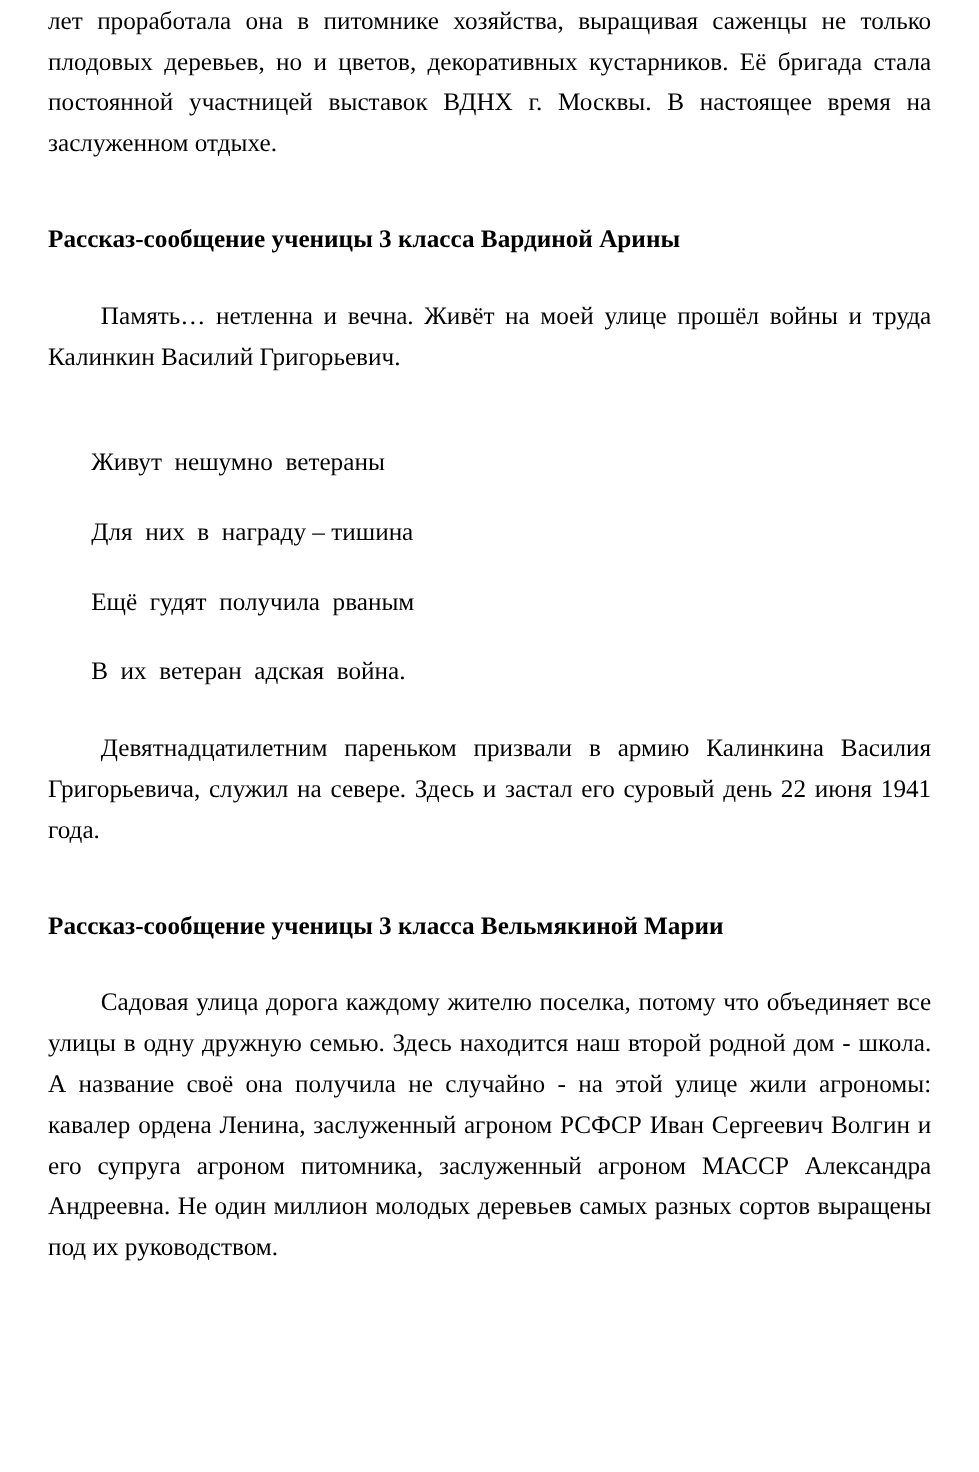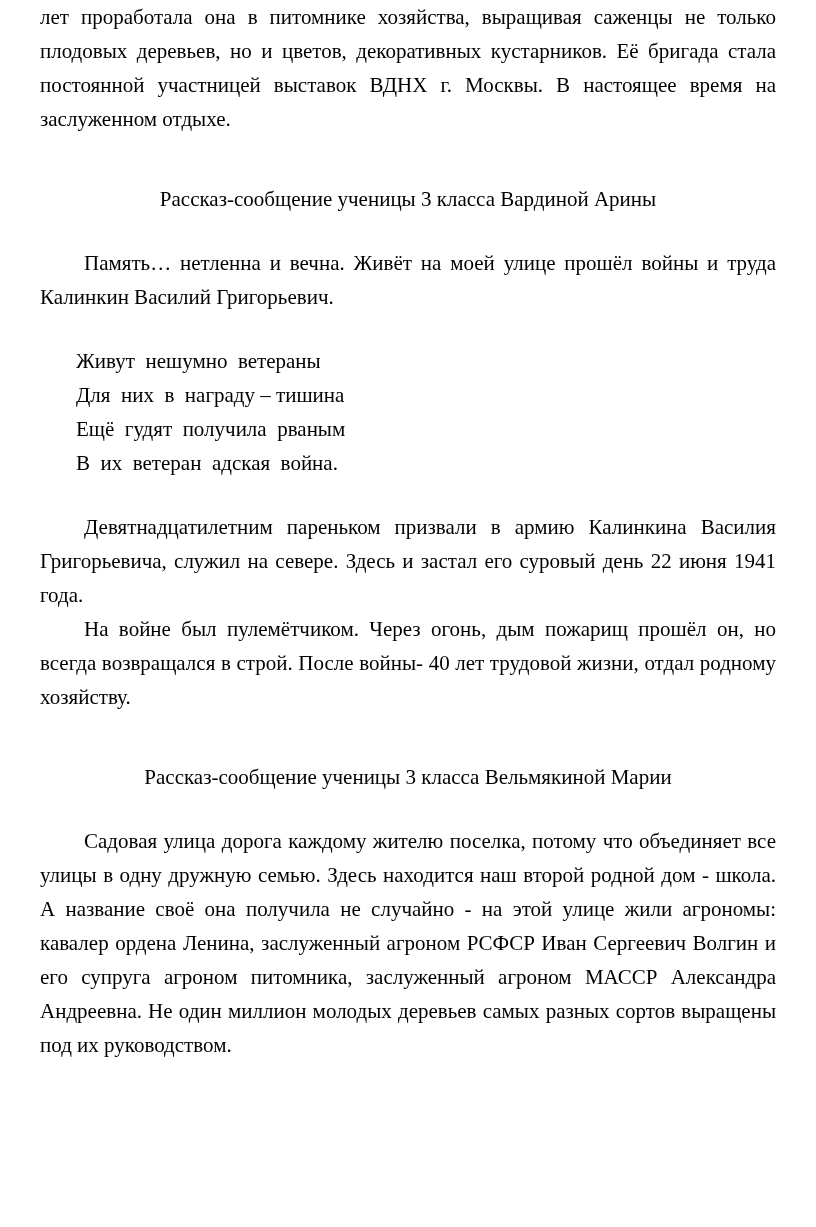--- a/index.html
+++ b/index.html
@@ -35,8 +35,7 @@
   }
   .heading {
     font-size: 21px;
-    font-weight: normal;
-    text-align: center;
+    font-weight: bold;
     line-height: 1.62;
     margin: 0;
   }

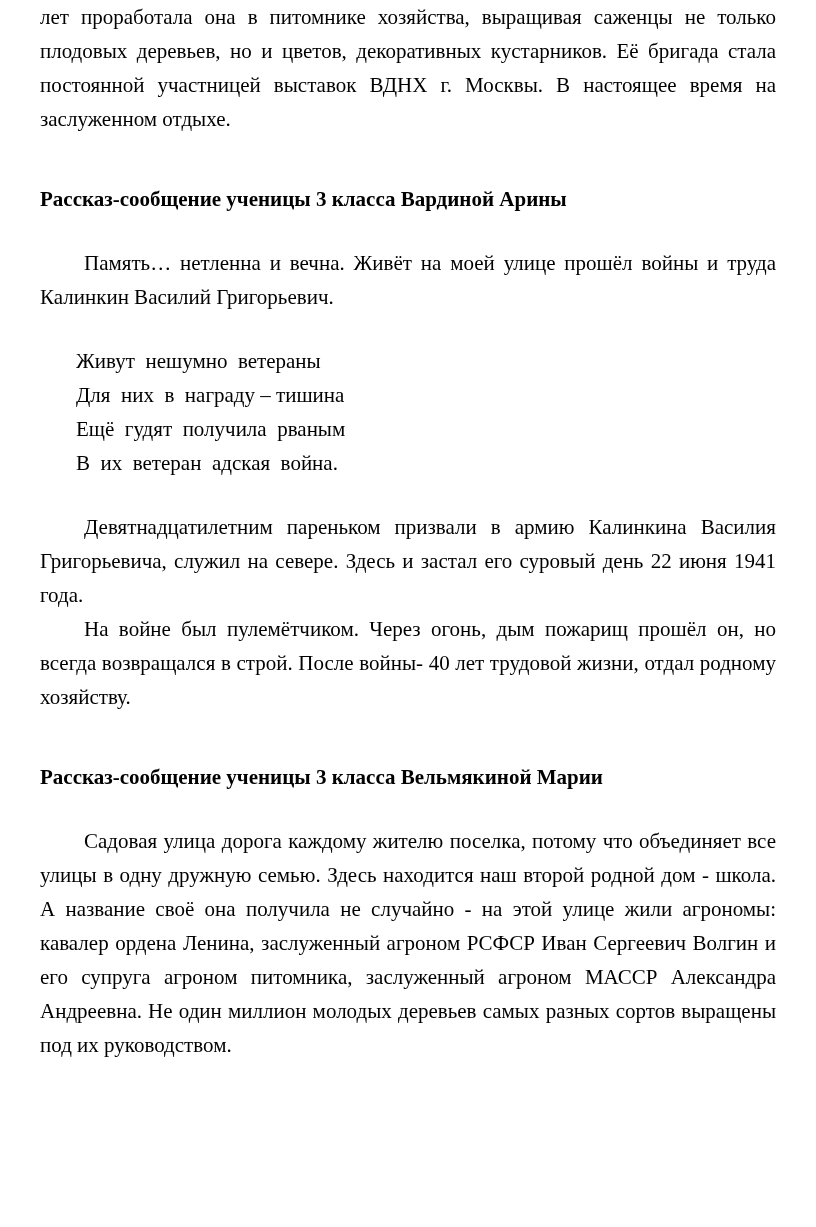--- a/index.html
+++ b/index.html
@@ -54,6 +54,7 @@
   }
   .verse-line {
     white-space: pre-wrap;
+    margin-top: 24px;
   }
   .bold {
     font-weight: normal;

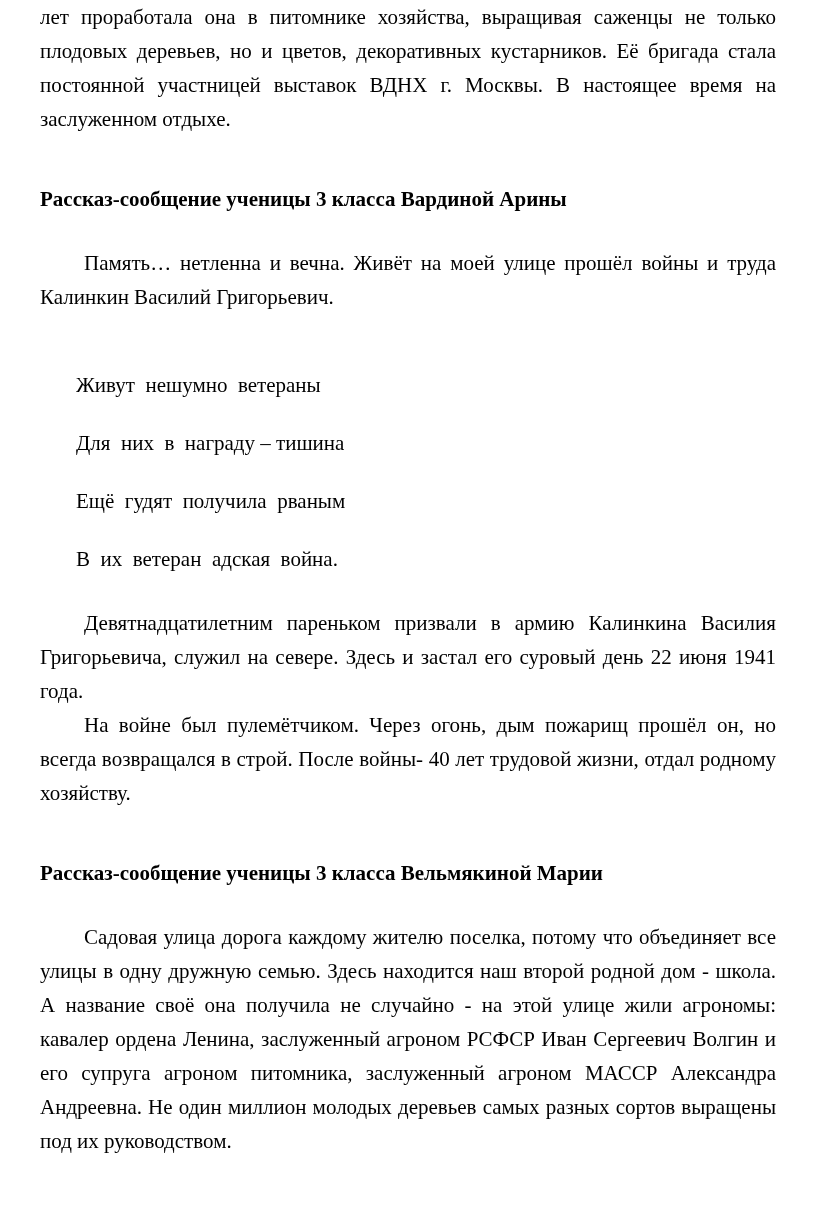--- a/index.html
+++ b/index.html
@@ -88,7 +88,6 @@
 
   <p class="para indent-big">Девятнадцатилетним  пареньком  призвали  в  армию  Калинкина Василия Григорьевича, служил  на  севере. Здесь  и  застал  его  суровый  день 22  июня  1941  года.</p>
 
-  <p class="para indent-big">На  войне  был  пулемётчиком. Через  огонь, дым  пожарищ  прошёл он, но  всегда  возвращался  в  строй. После войны- 40 лет трудовой жизни, отдал родному хозяйству.</p>
 
   <div class="spacer-lg"></div>
 

